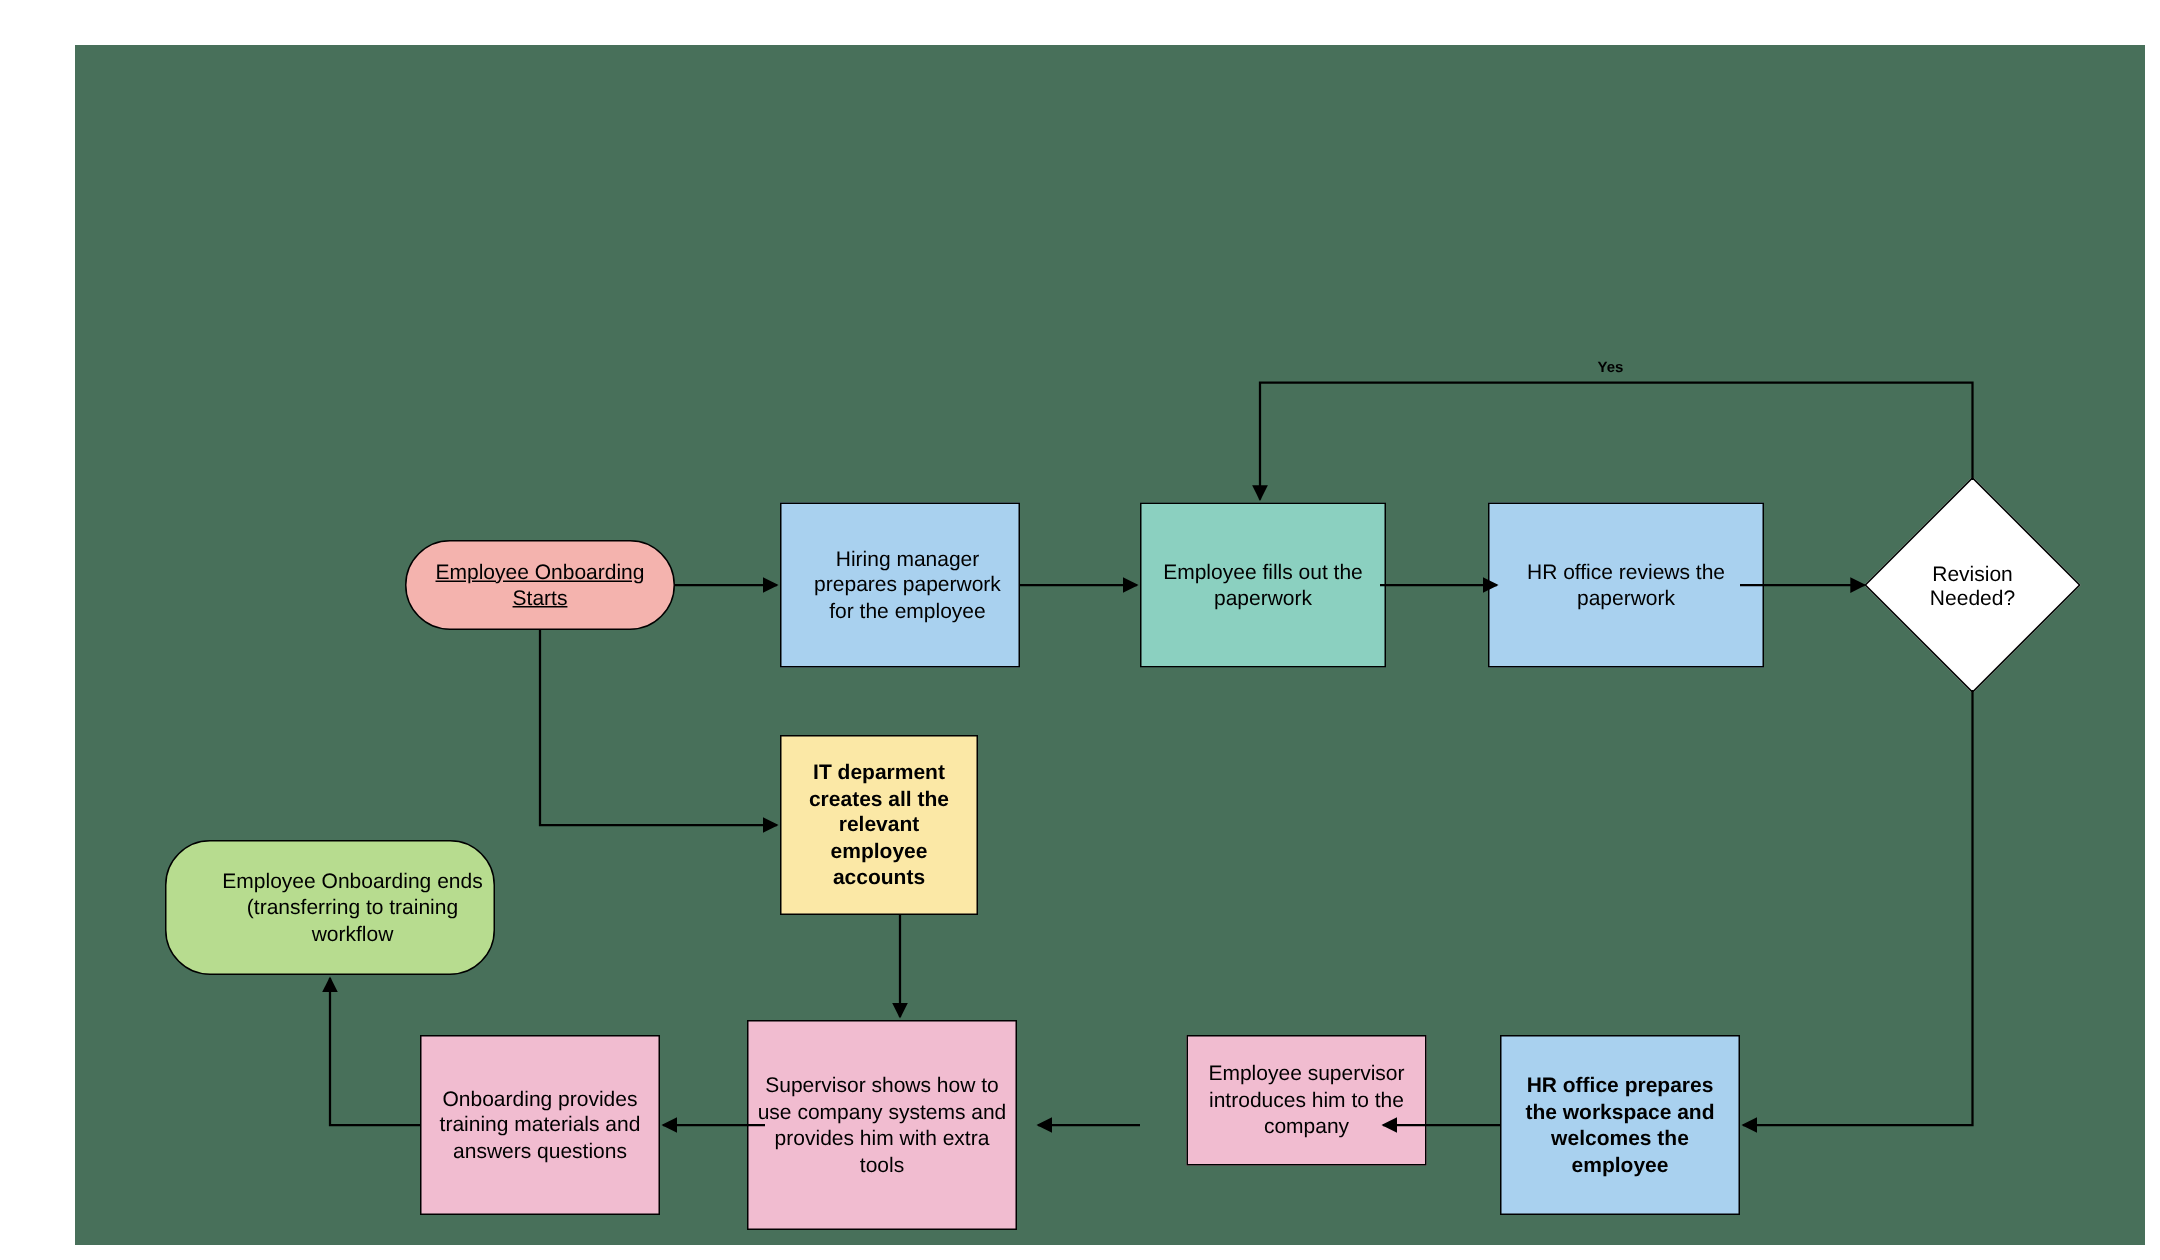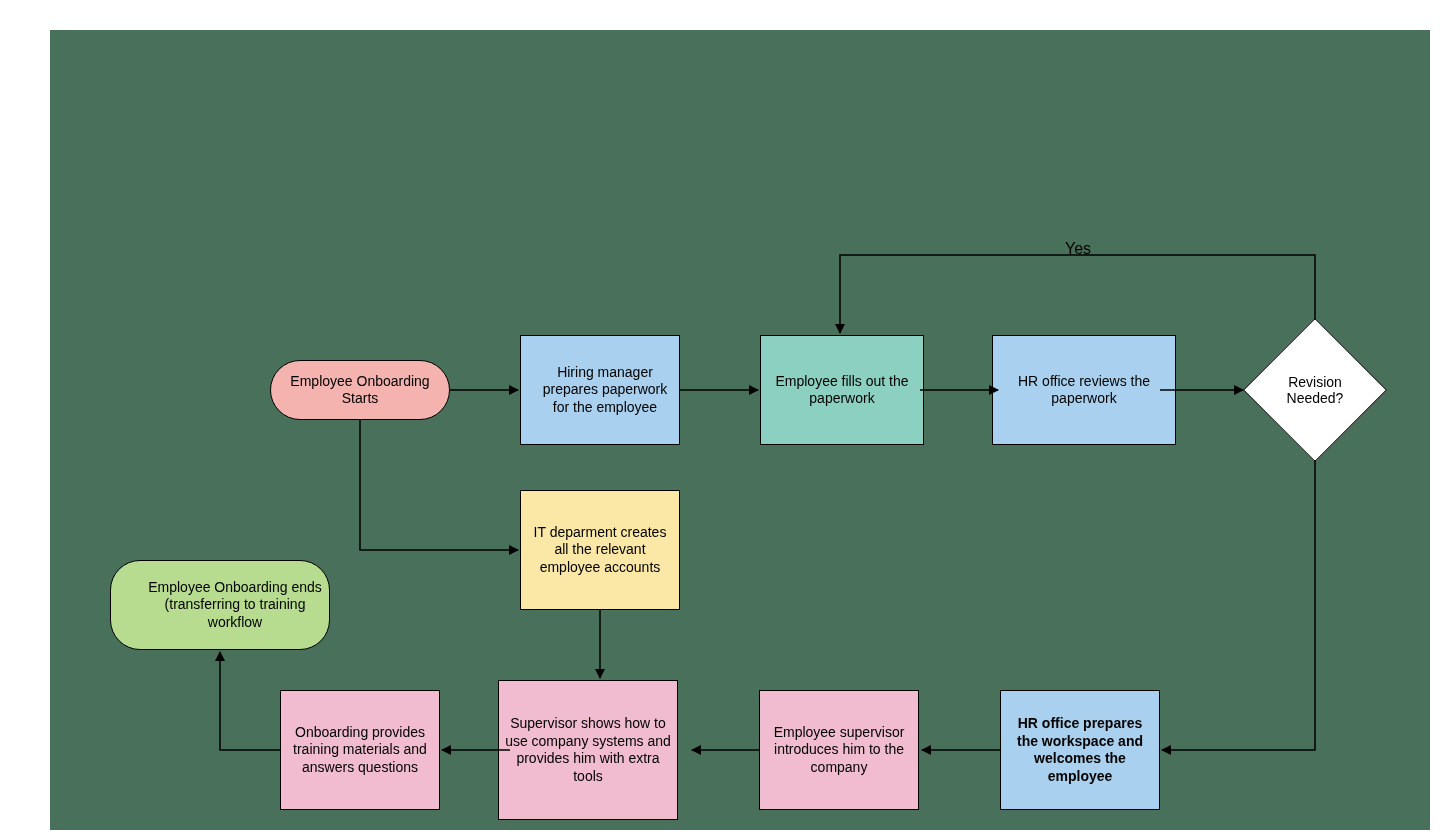--- a/index.html
+++ b/index.html
@@ -67,8 +67,9 @@
   }
   .edge-label {
     position: absolute;
-    font-size: 16px;
+    font-size: 10px;
     background: transparent;
+    font-weight: bold;
   }
 </style>
 </head>

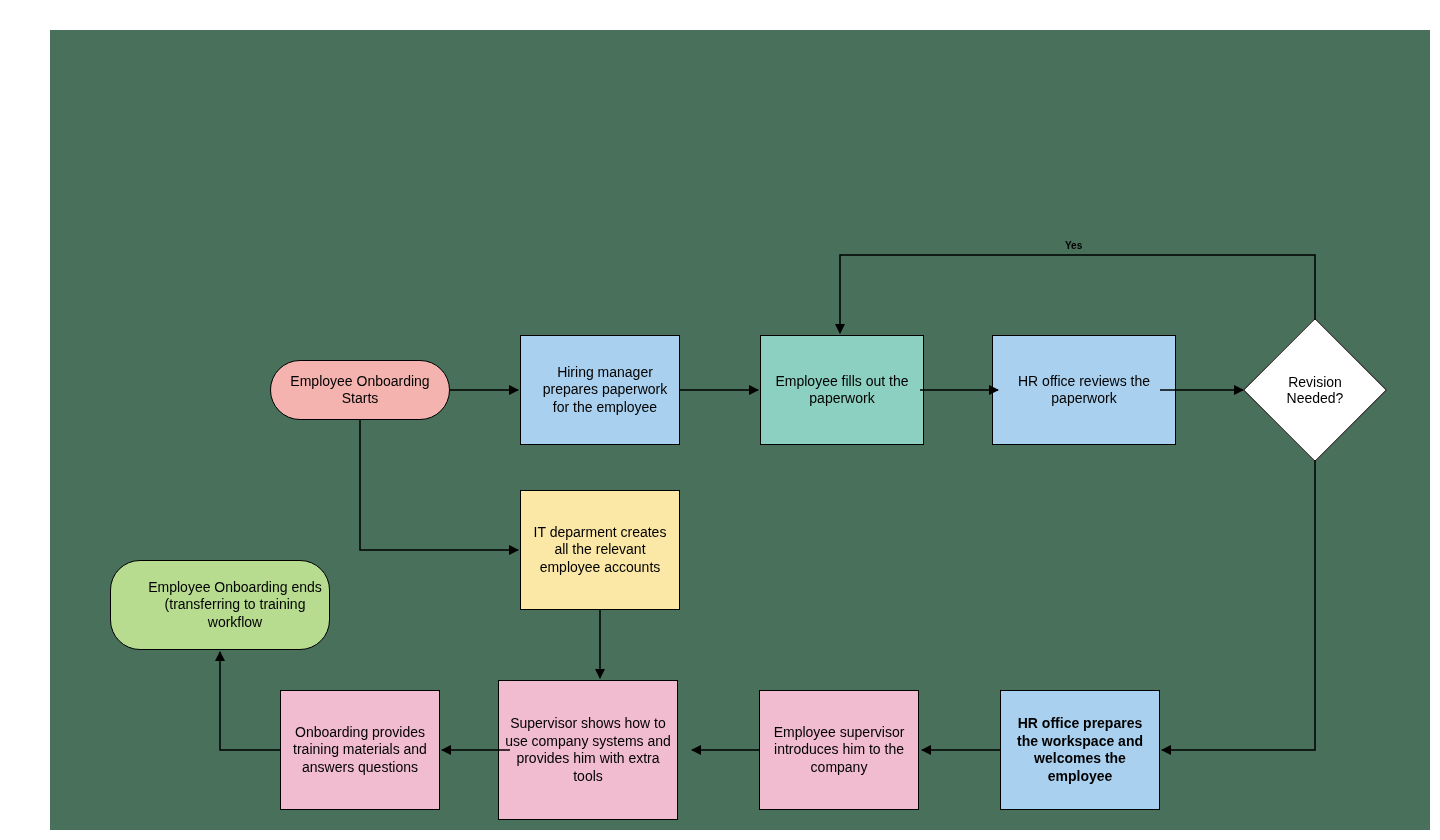--- a/index.html
+++ b/index.html
@@ -77,7 +77,7 @@
 
 <div class="canvas">
 
-  <div class="node pill red" style="left:220px; top:330px; width:180px; height:60px;">Employee Onboarding Starts</div>
+  <div class="node pill red" style="left:220px; top:330px; width:180px; height:60px;text-decoration:underline;">Employee Onboarding Starts</div>
 
   <div class="node blue" style="left:470px; top:305px; width:160px; height:110px;padding-left:16px;">Hiring manager prepares paperwork for the employee</div>
 

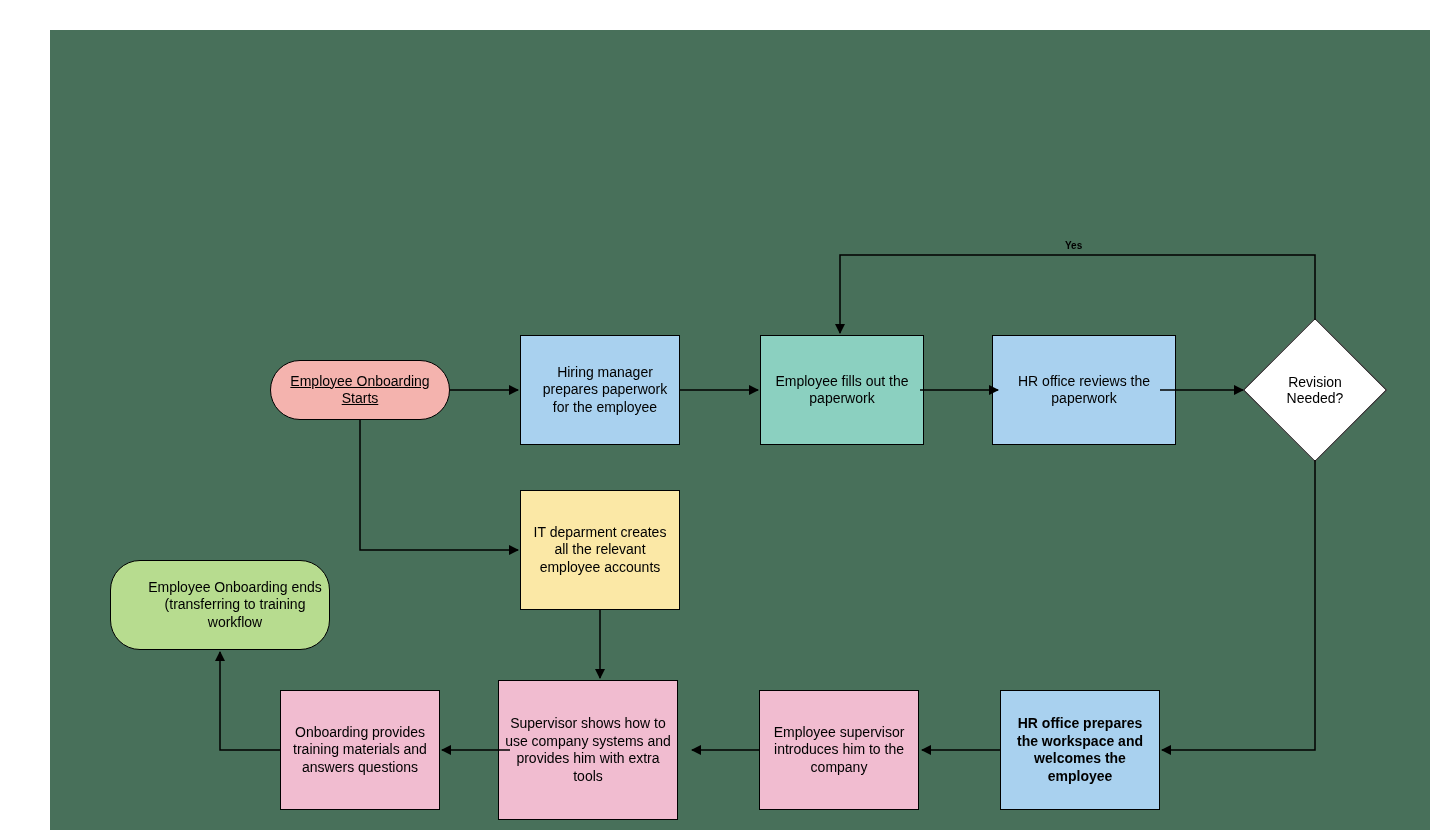--- a/index.html
+++ b/index.html
@@ -91,7 +91,7 @@
     </div>
   </div>
 
-  <div class="node yellow" style="left:470px; top:460px; width:160px; height:120px;">IT deparment creates all the relevant employee accounts</div>
+  <div class="node yellow" style="left:470px; top:460px; width:132px; height:120px;font-weight:bold;">IT deparment creates all the relevant employee accounts</div>
 
   <div class="node blue" style="left:950px; top:660px; width:160px; height:120px;font-weight:bold;">HR office prepares the workspace and welcomes the employee</div>
 

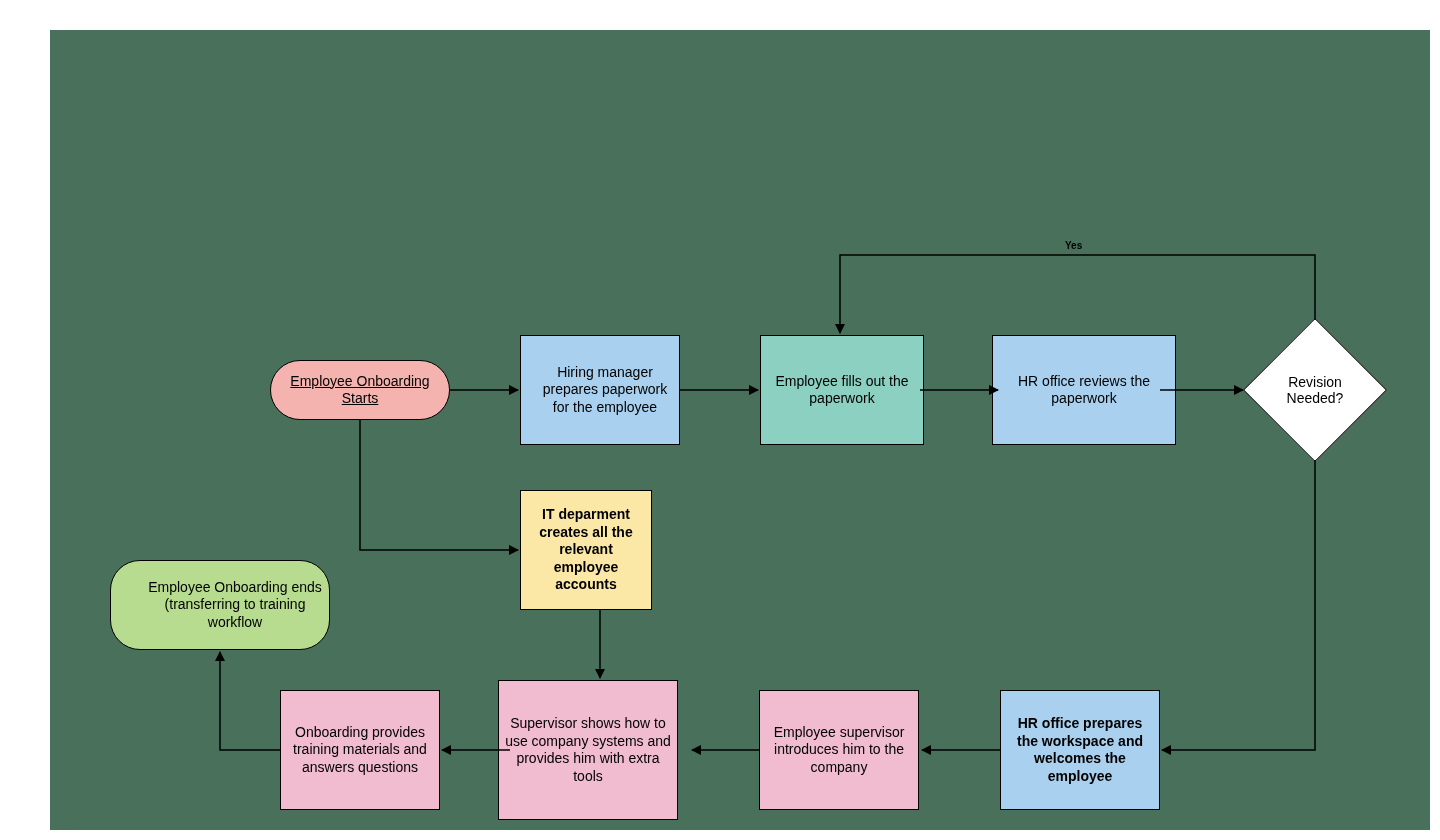--- a/index.html
+++ b/index.html
@@ -95,7 +95,7 @@
 
   <div class="node blue" style="left:950px; top:660px; width:160px; height:120px;font-weight:bold;">HR office prepares the workspace and welcomes the employee</div>
 
-  <div class="node pink" style="left:709px; top:660px; width:160px; height:120px;">Employee supervisor introduces him to the company</div>
+  <div class="node pink" style="left:741px; top:660px; width:160px; height:87px;">Employee supervisor introduces him to the company</div>
 
   <div class="node pink" style="left:448px; top:650px; width:180px; height:140px;">Supervisor shows how to use company systems and provides him with extra tools</div>
 

